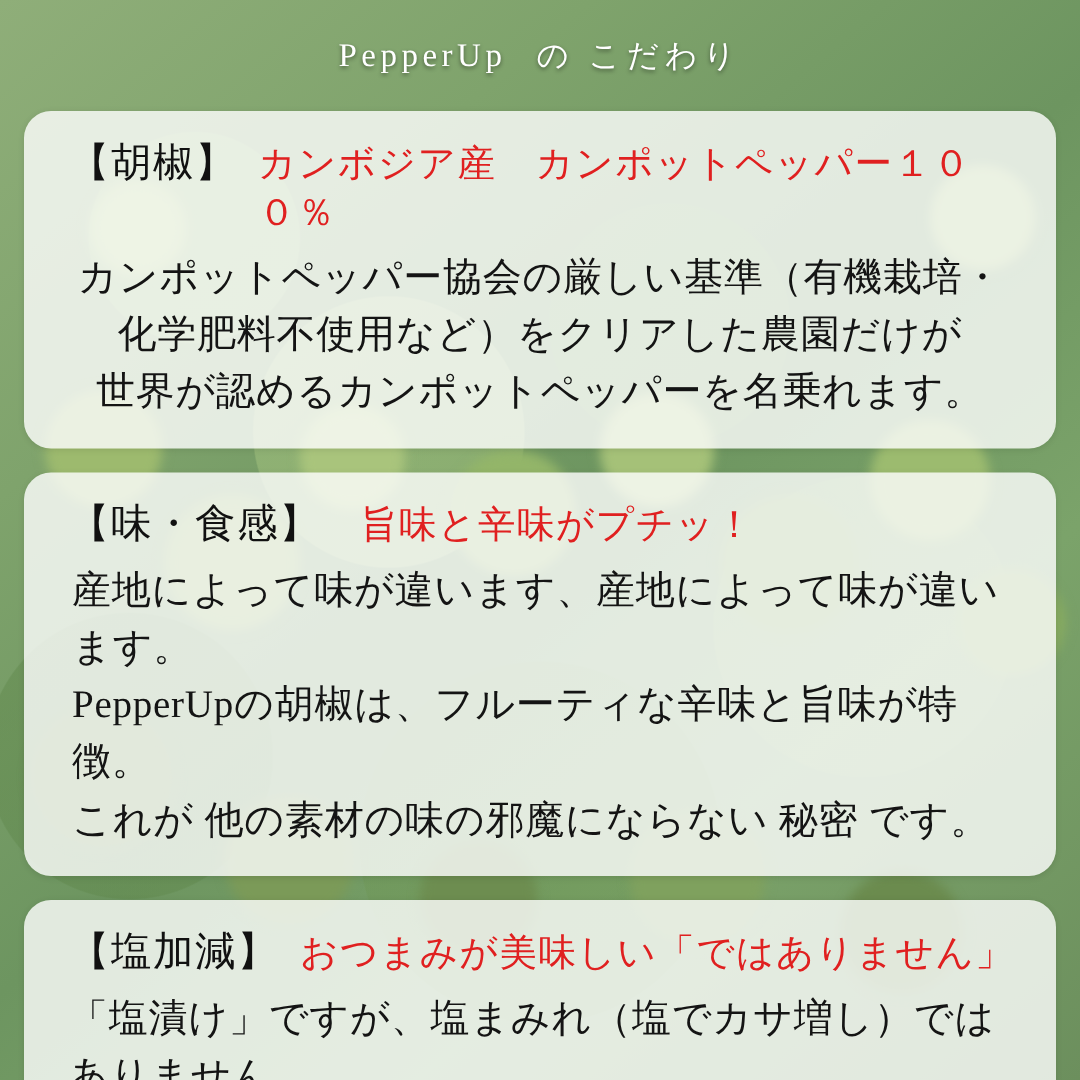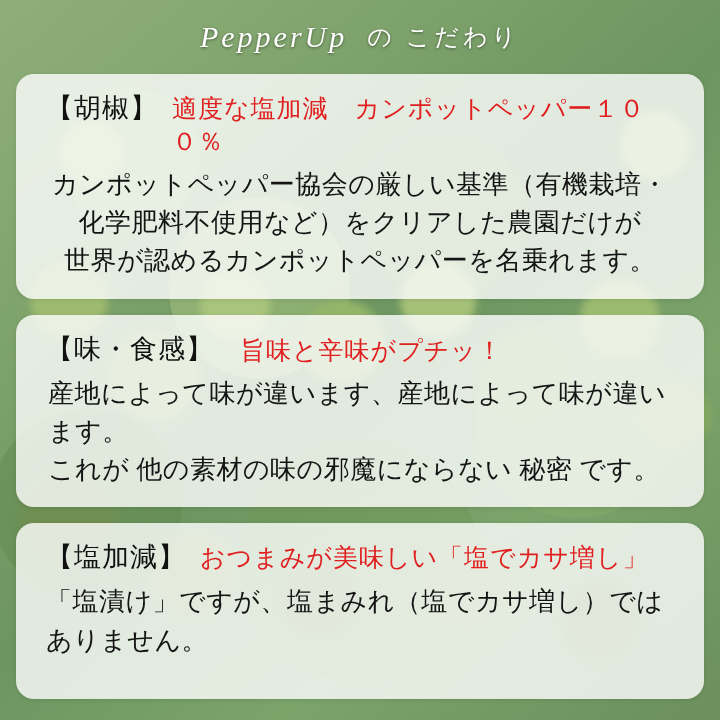--- a/index.html
+++ b/index.html
@@ -53,10 +53,9 @@
     text-shadow: 0 1px 3px rgba(0,0,0,0.45);
   }
   .heading .brand {
-    font-size: 30px;
+    font-size: 22px;
     letter-spacing: 3px;
     font-family: "Liberation Serif", serif;
-    font-style: italic;
   }
   .heading .sub {
     font-size: 24px;

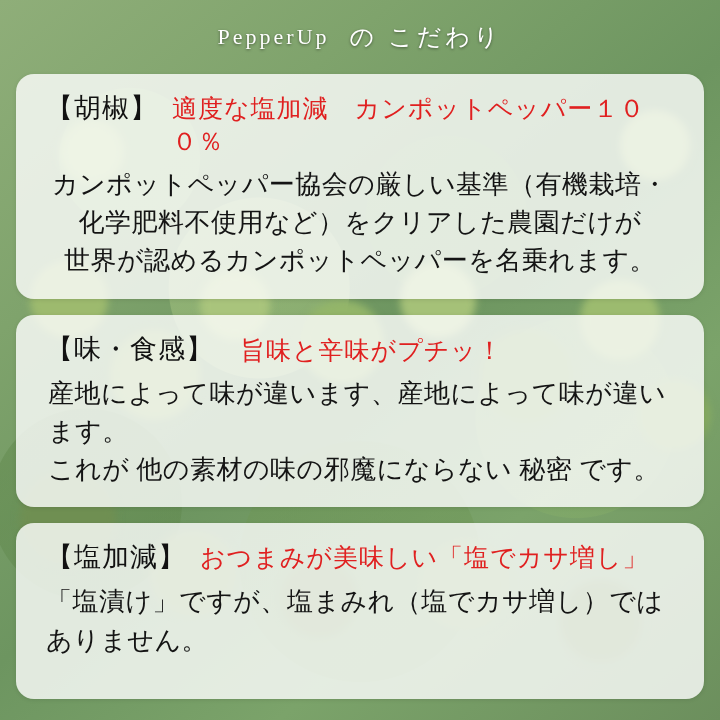--- a/index.html
+++ b/index.html
@@ -58,7 +58,7 @@
     font-family: "Liberation Serif", serif;
   }
   .heading .sub {
-    font-size: 24px;
+    font-size: 21px;
     letter-spacing: 4px;
     margin-left: 14px;
   }

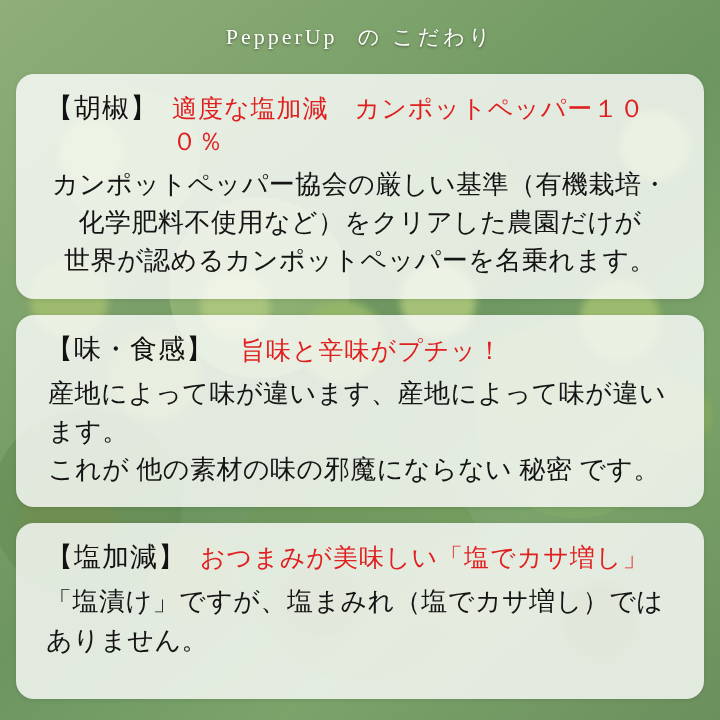--- a/index.html
+++ b/index.html
@@ -137,7 +137,7 @@
   <div class="panel panel-1">
     <div class="panel-head">
       <span class="tag">【胡椒】</span>
-      <span class="head-accent">適度な塩加減　カンポットペッパー１００％</span>
+      <span class="head-accent">カンボジア産　カンポットペッパー１００％</span>
     </div>
     <div class="body">
       <div class="body-line">カンポットペッパー協会の厳しい基準（有機栽培・</div>

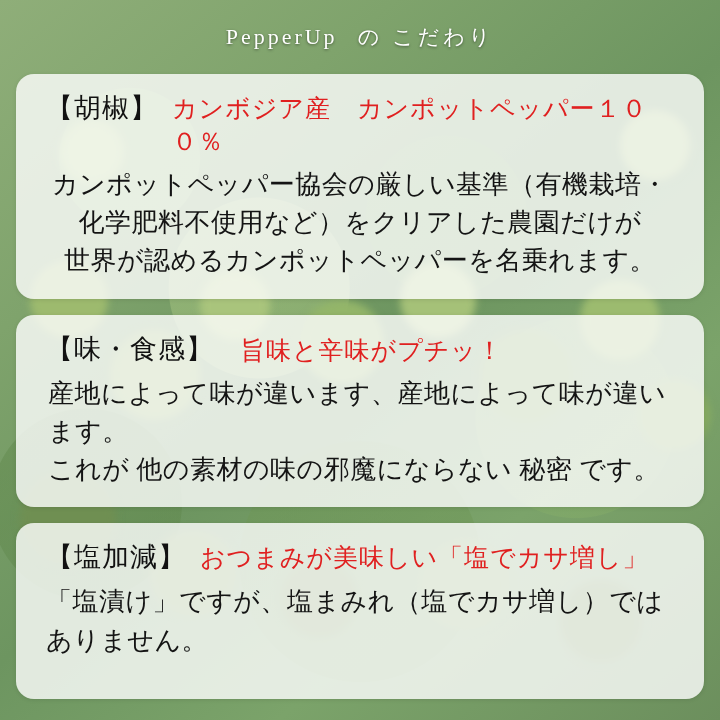--- a/index.html
+++ b/index.html
@@ -98,7 +98,7 @@
   }
   .panel-1 .body { text-align: center; }
   .panel-1 .panel-head { justify-content: flex-start; padding-left: 8px; }
-  .panel-2 .panel-head { justify-content: flex-start; padding-left: 8px; gap: 26px; align-items: flex-end;}
+  .panel-2 .panel-head { justify-content: flex-start; padding-left: 8px; gap: 26px;}
   .panel-2 .body { padding-left: 10px; }
   .panel-3 .panel-head { justify-content: flex-start; padding-left: 8px; gap: 14px;}
   .panel-3 .body { padding-left: 8px; }

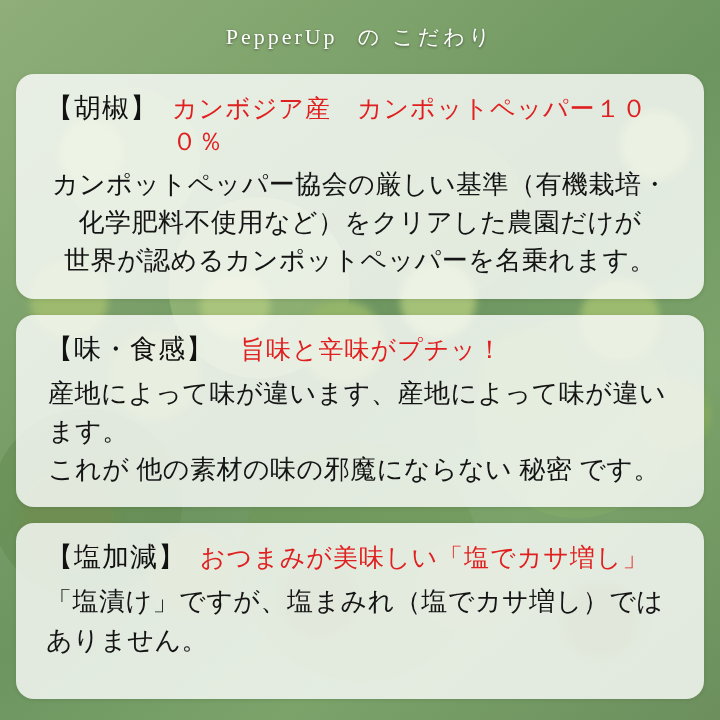--- a/index.html
+++ b/index.html
@@ -153,6 +153,7 @@
     </div>
     <div class="body">
       <div class="body-line">産地によって味が違います、産地によって味が違います。</div>
+      <div class="body-line">PepperUpの胡椒は、フルーティな辛味と旨味が特徴。</div>
       <div class="body-line">これが 他の素材の味の邪魔にならない 秘密 です。</div>
     </div>
   </div>

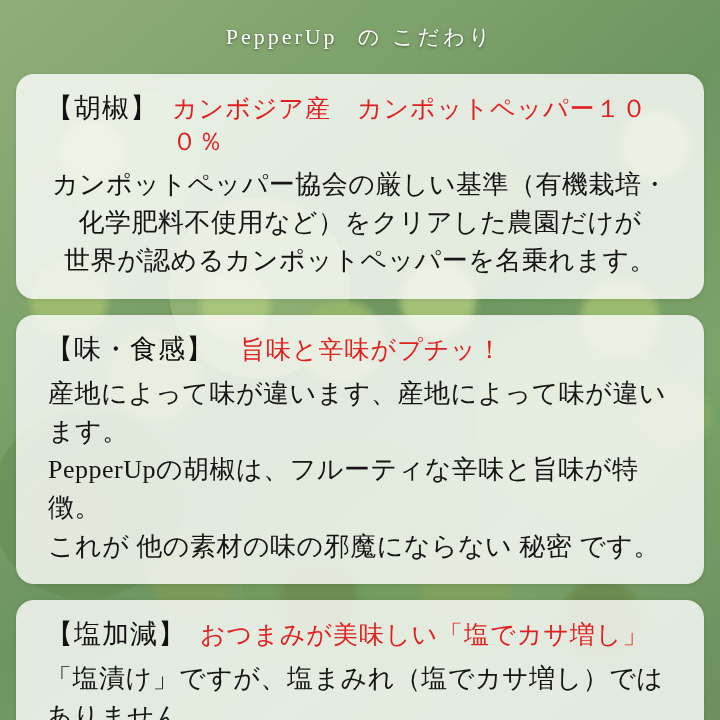--- a/index.html
+++ b/index.html
@@ -161,7 +161,7 @@
   <div class="panel panel-3">
     <div class="panel-head">
       <span class="tag">【塩加減】</span>
-      <span class="head-accent">おつまみが美味しい「塩でカサ増し」</span>
+      <span class="head-accent">おつまみが美味しい「ではありません」</span>
     </div>
     <div class="body">
       <div class="body-line">「塩漬け」ですが、塩まみれ（塩でカサ増し）ではありません。</div>

